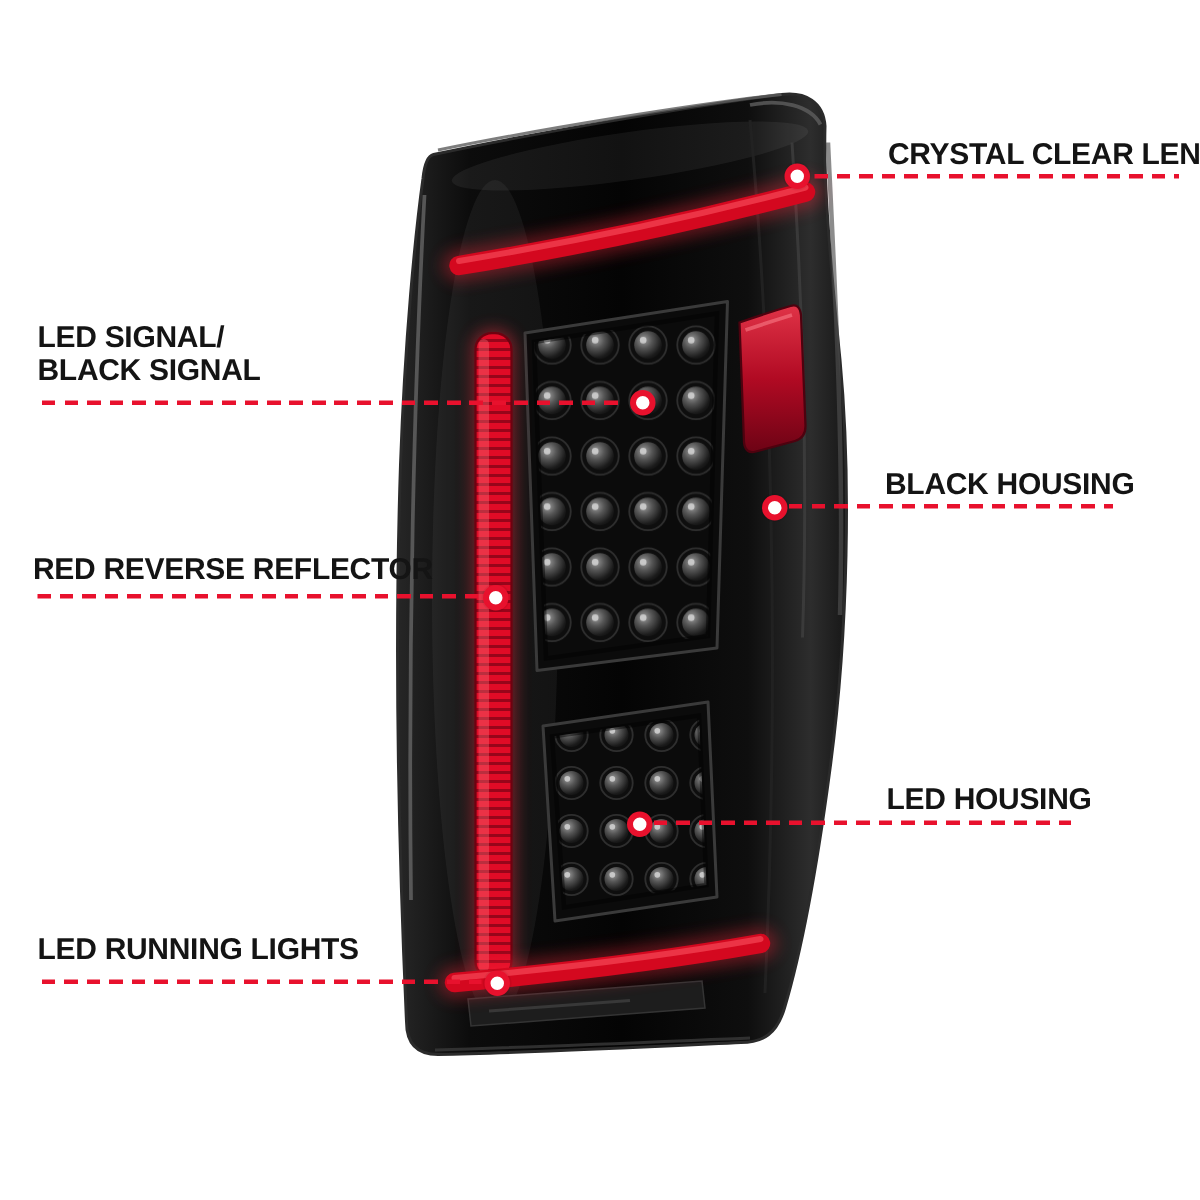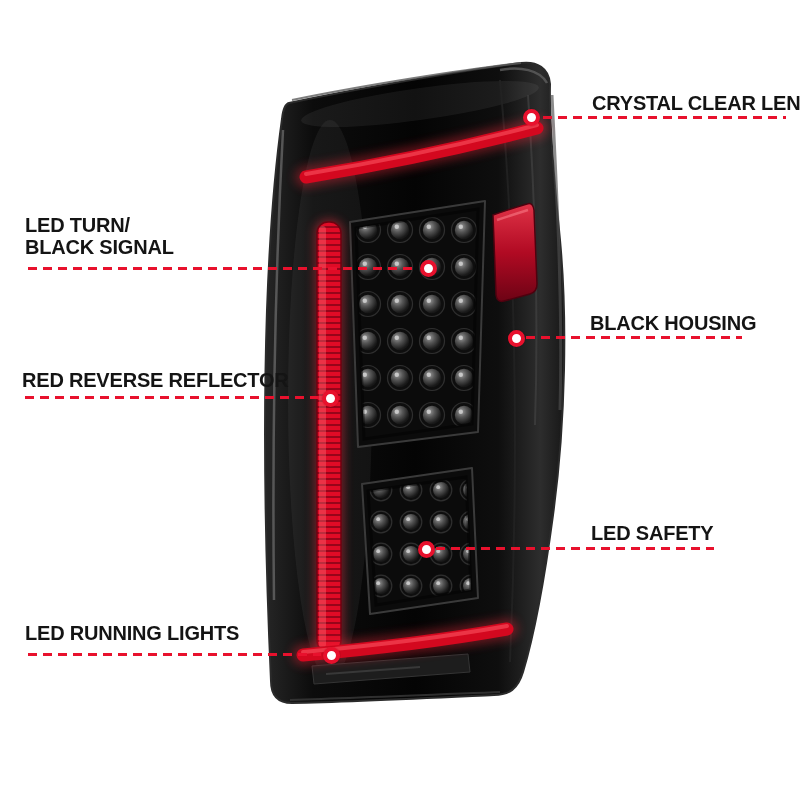--- a/index.html
+++ b/index.html
@@ -153,7 +153,7 @@
   <div class="callout-line" style="left:28px; top:267px; width:390px;"></div>
   <div class="callout-dot" style="left:420px; top:260px;"></div>
   <div class="callout-label" style="left:25px; top:214px;">
-    <span>LED TURN/</span><br>
+    <span>LED SIGNAL/</span><br>
     <span>BLACK SIGNAL</span>
   </div>
 

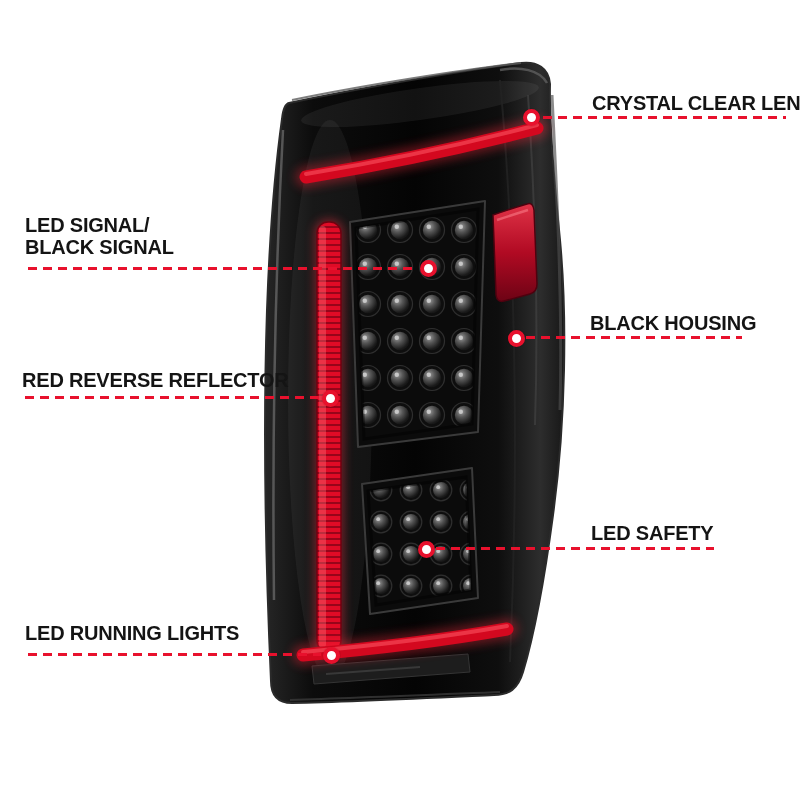--- a/index.html
+++ b/index.html
@@ -167,7 +167,7 @@
 
   <div class="callout-line" style="left:436px; top:547px; width:278px;"></div>
   <div class="callout-dot" style="left:418px; top:541px;"></div>
-  <div class="callout-label" style="left:591px; top:522px;">LED SAFETY</div>
+  <div class="callout-label" style="left:591px; top:522px;">LED HOUSING</div>
 
   <div class="callout-line" style="left:28px; top:653px; width:293px;"></div>
   <div class="callout-dot" style="left:323px; top:647px;"></div>

